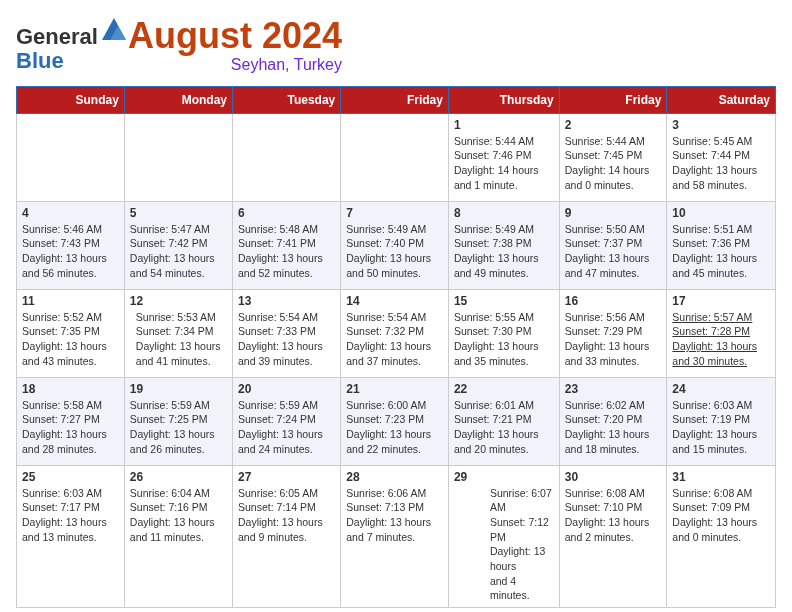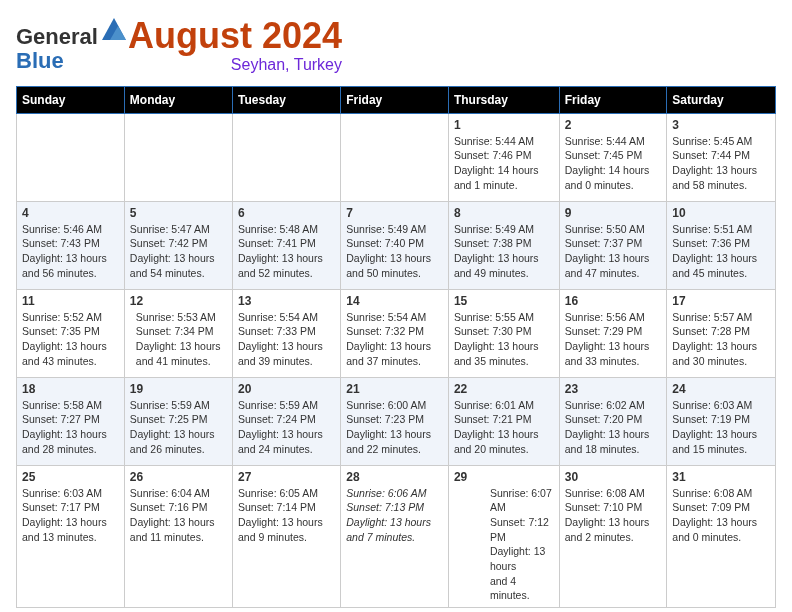--- a/index.html
+++ b/index.html
@@ -50,9 +50,9 @@
       font-size: 11px;
     }
     thead tr th {
-      background-color: #000000;
+      background-color: #b91c1c;
       color: #fff;
-      text-align: left;
+      text-align: right;
       padding: 6px 5px;
       font-size: 12px;
       font-weight: bold;

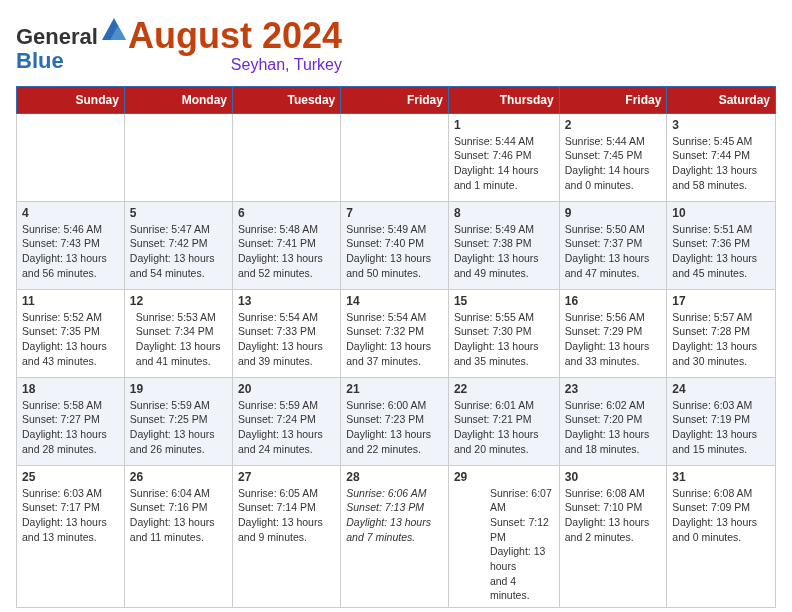--- a/index.html
+++ b/index.html
@@ -247,7 +247,7 @@
         </td>
         <td>
           <span class="day-number">17</span>
-          <div class="day-info" style="white-space: pre-line;">Sunrise: 5:57 AM
+          <div class="day-info" style="white-space: pre-line; text-decoration: underline;">Sunrise: 5:57 AM
 Sunset: 7:28 PM
 Daylight: 13 hours
 and 30 minutes.</div>

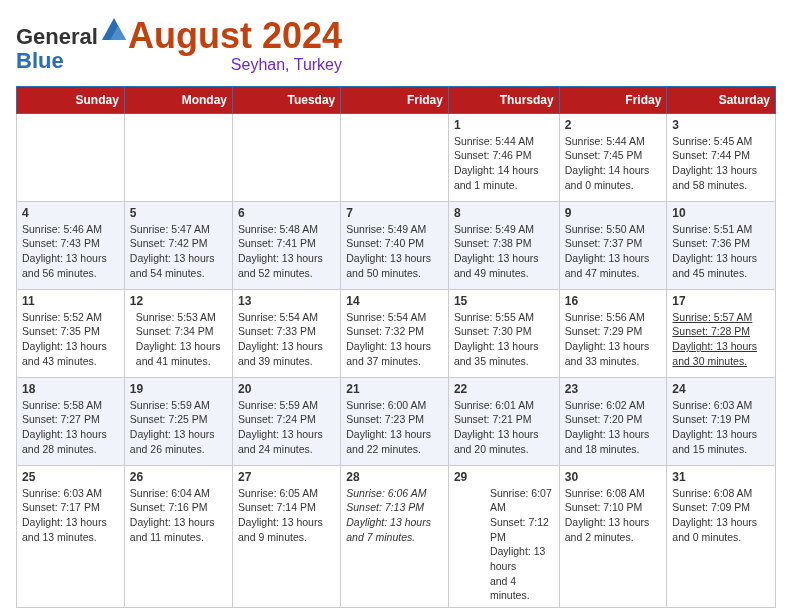--- a/index.html
+++ b/index.html
@@ -328,7 +328,7 @@
         </td>
         <td>
           <span class="day-number">28</span>
-          <div class="day-info" style="white-space: pre-line; font-style: italic;">Sunrise: 6:06 AM
+          <div class="day-info" style="white-space: pre-line;">Sunrise: 6:06 AM
 Sunset: 7:13 PM
 Daylight: 13 hours
 and 7 minutes.</div>

